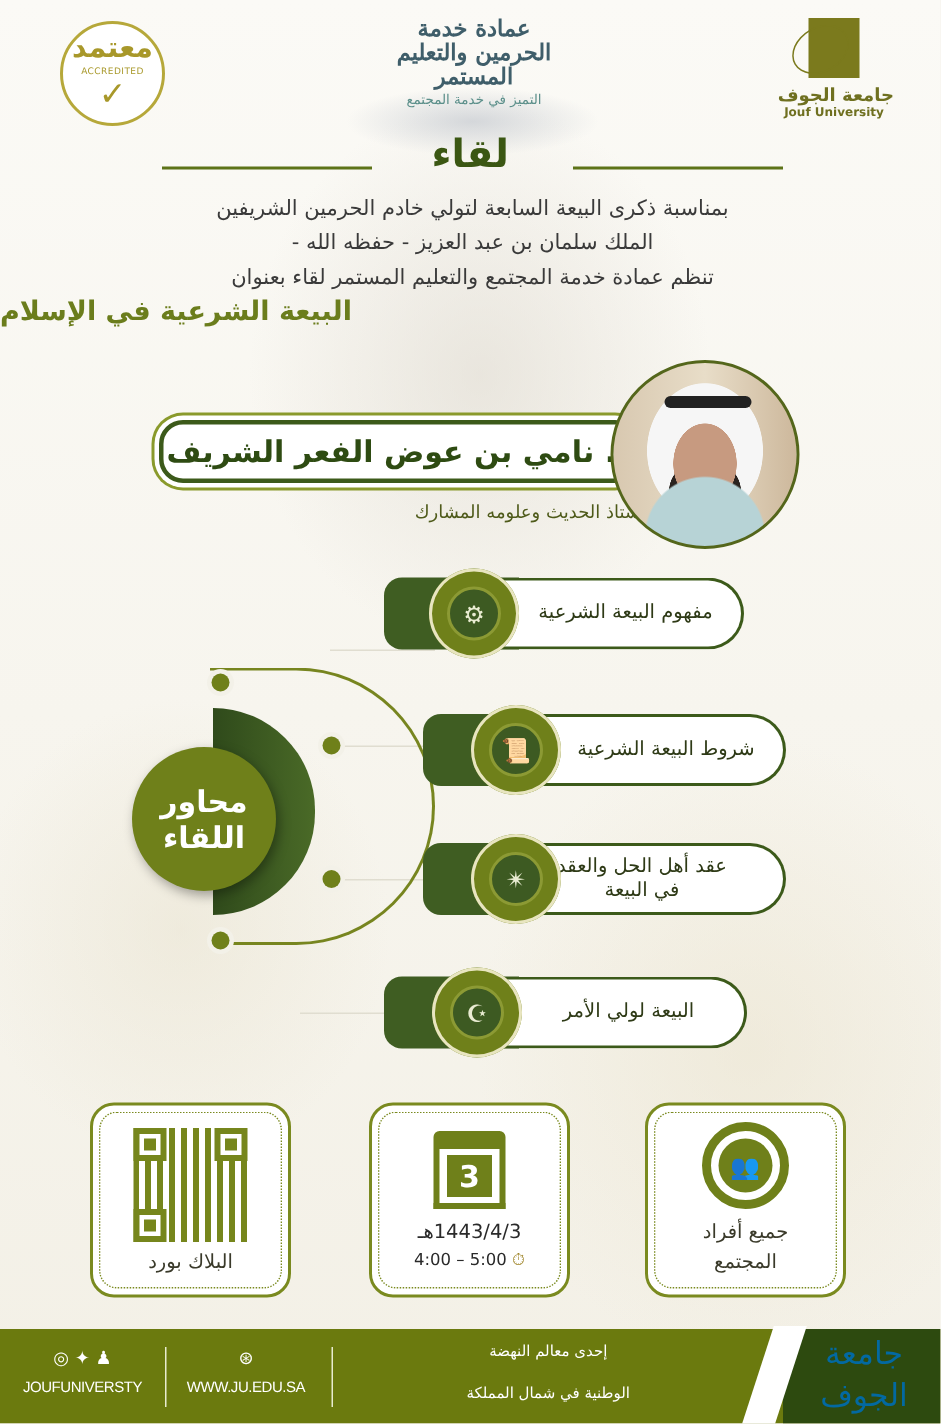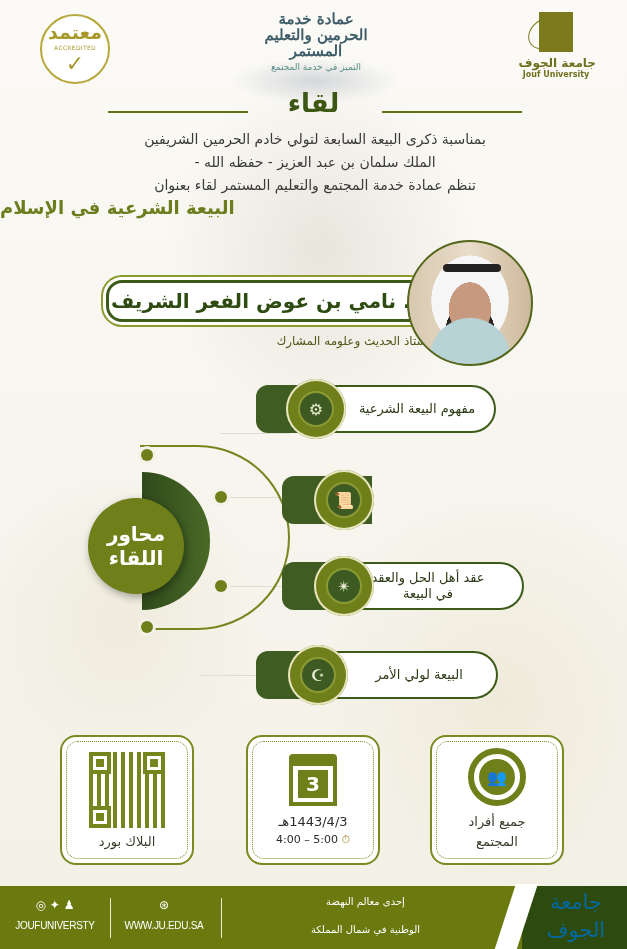--- a/index.html
+++ b/index.html
@@ -306,6 +306,9 @@
 
 <div class="abs topic" style="left:282px;top:476px;width:242px;">
   <div class="tab"></div>
+  <div class="pill" style="left:62px;width:180px;padding-left:22px;">
+    <span>شروط البيعة الشرعية</span>
+  </div>
   <div class="badge" style="left:32px;">
     <div class="inner">📜</div>
   </div>

